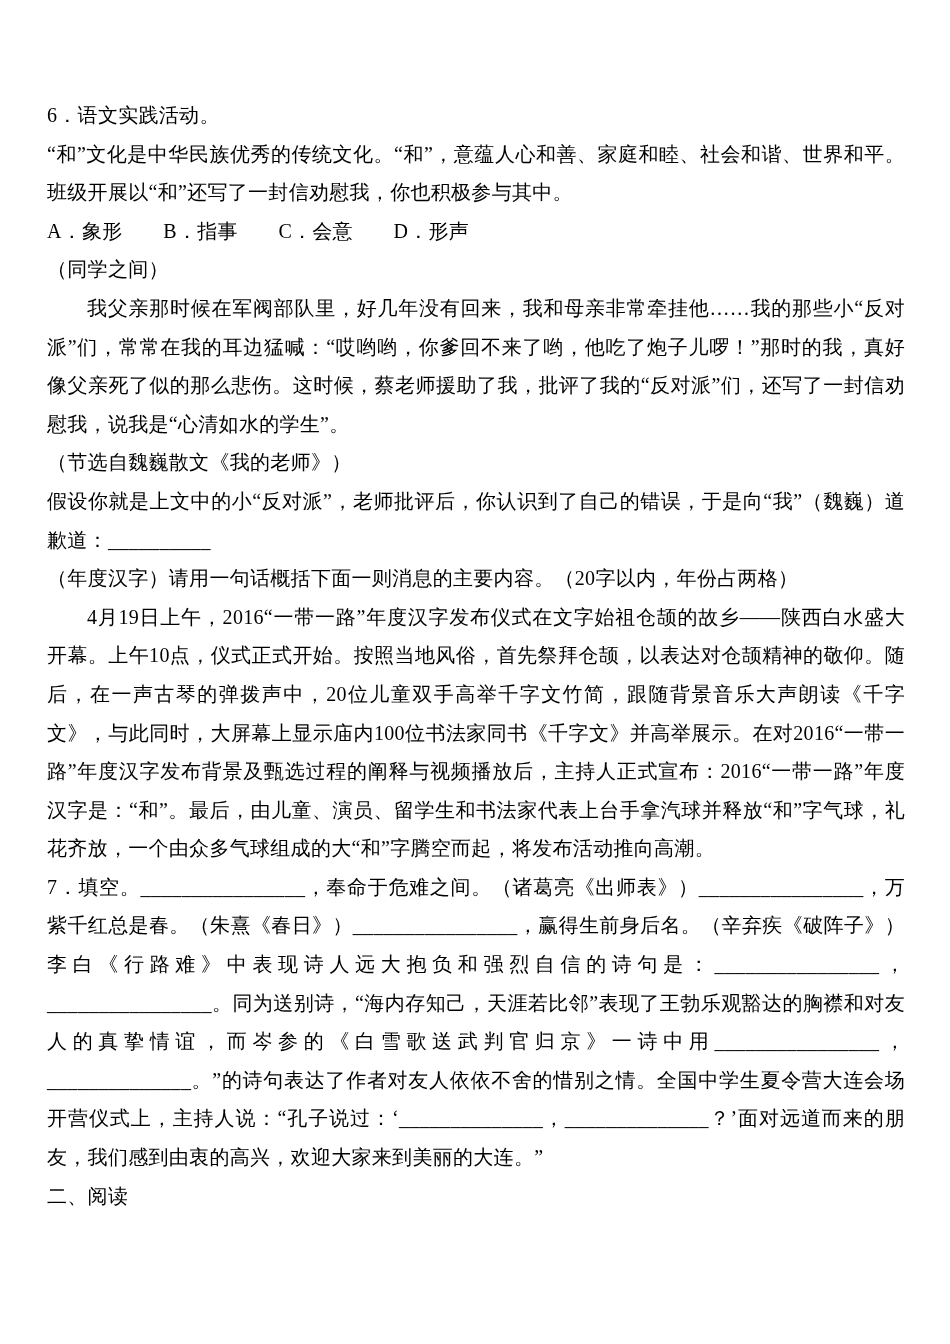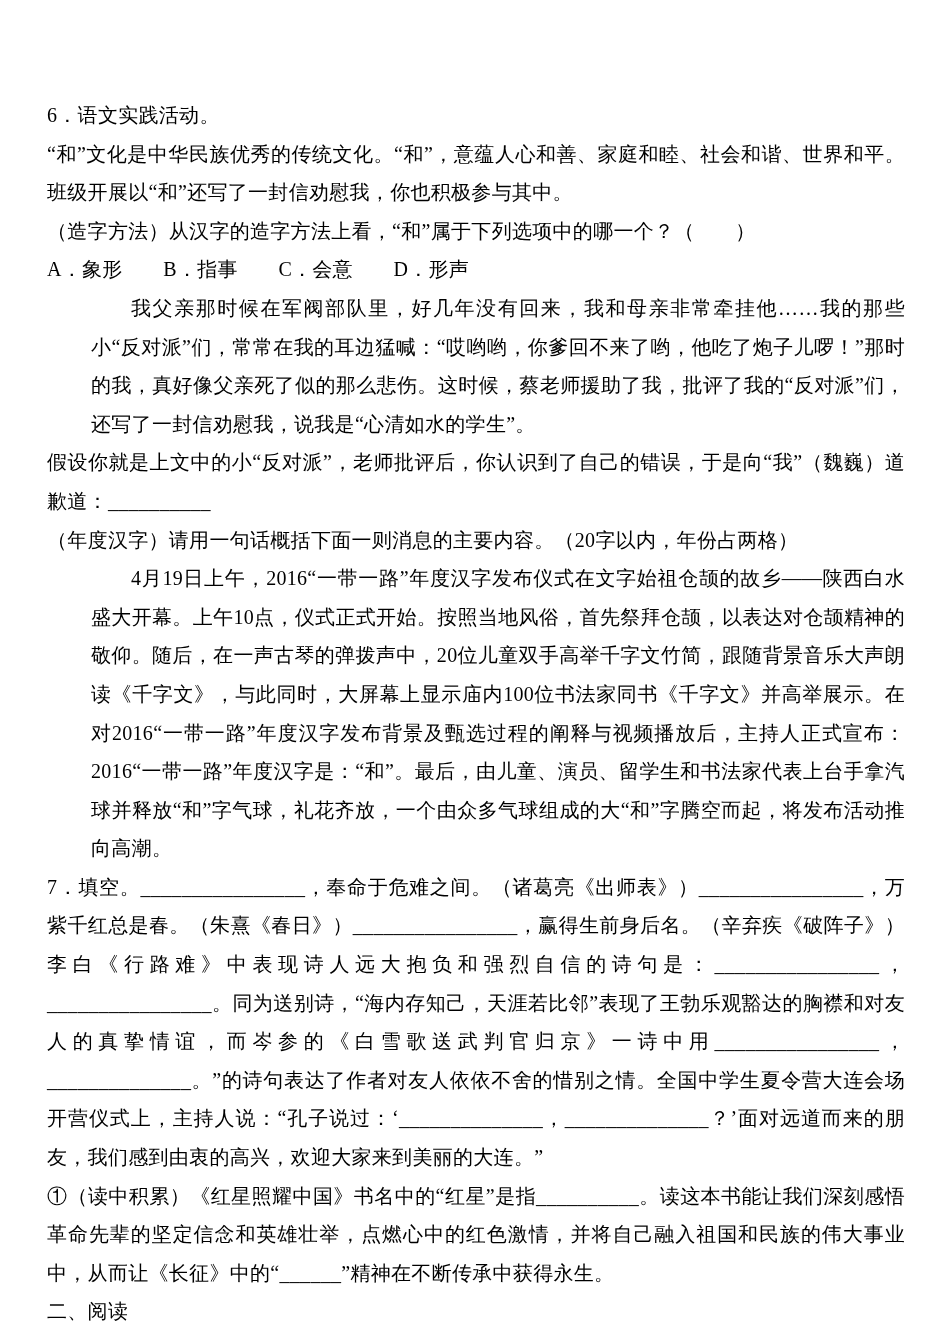--- a/index.html
+++ b/index.html
@@ -38,7 +38,6 @@
 <div class="page">
   <p class="para">6．语文实践活动。</p>
   <p class="para">“和”文化是中华民族优秀的传统文化。“和”，意蕴人心和善、家庭和睦、社会和谐、世界和平。班级开展以“和”还写了一封信劝慰我，你也积极参与其中。</p>
-  <p class="para">（造字方法）从汉字的造字方法上看，“和”属于下列选项中的哪一个？（　　）</p>
   <p class="para">A．象形　　B．指事　　C．会意　　D．形声</p>
   <p class="para indent">我父亲那时候在军阀部队里，好几年没有回来，我和母亲非常牵挂他……我的那些小“反对派”们，常常在我的耳边猛喊：“哎哟哟，你爹回不来了哟，他吃了炮子儿啰！”那时的我，真好像父亲死了似的那么悲伤。这时候，蔡老师援助了我，批评了我的“反对派”们，还写了一封信劝慰我，说我是“心清如水的学生”。</p>
   <p class="para">假设你就是上文中的小“反对派”，老师批评后，你认识到了自己的错误，于是向“我”（魏巍）道歉道：__________</p>

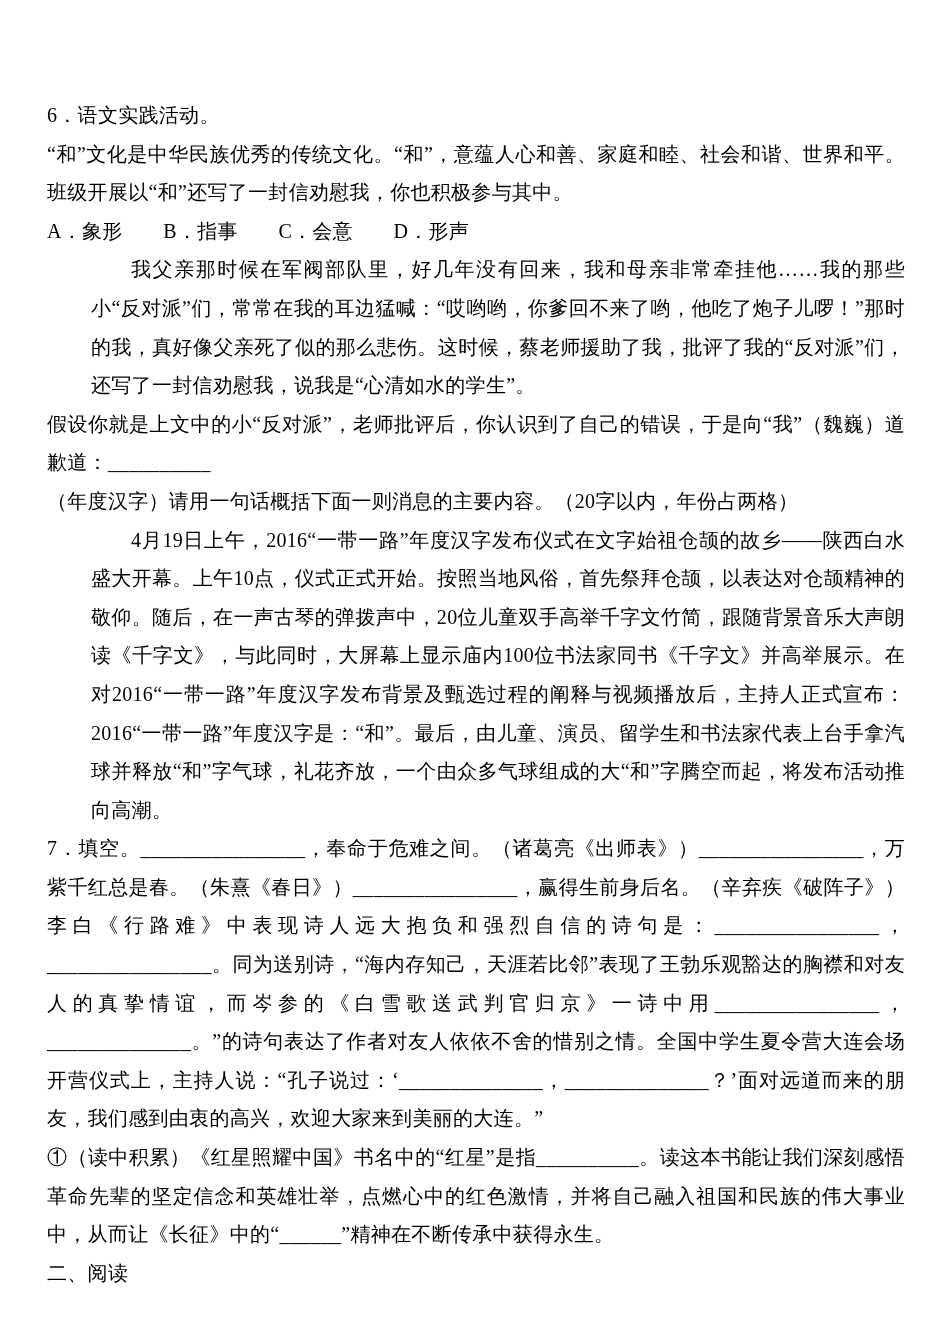--- a/index.html
+++ b/index.html
@@ -39,6 +39,7 @@
   <p class="para">6．语文实践活动。</p>
   <p class="para">“和”文化是中华民族优秀的传统文化。“和”，意蕴人心和善、家庭和睦、社会和谐、世界和平。班级开展以“和”还写了一封信劝慰我，你也积极参与其中。</p>
   <p class="para">A．象形　　B．指事　　C．会意　　D．形声</p>
+  <p class="para">（同学之间）</p>
   <p class="para indent">我父亲那时候在军阀部队里，好几年没有回来，我和母亲非常牵挂他……我的那些小“反对派”们，常常在我的耳边猛喊：“哎哟哟，你爹回不来了哟，他吃了炮子儿啰！”那时的我，真好像父亲死了似的那么悲伤。这时候，蔡老师援助了我，批评了我的“反对派”们，还写了一封信劝慰我，说我是“心清如水的学生”。</p>
   <p class="para">假设你就是上文中的小“反对派”，老师批评后，你认识到了自己的错误，于是向“我”（魏巍）道歉道：__________</p>
   <p class="para">（年度汉字）请用一句话概括下面一则消息的主要内容。（20字以内，年份占两格）</p>

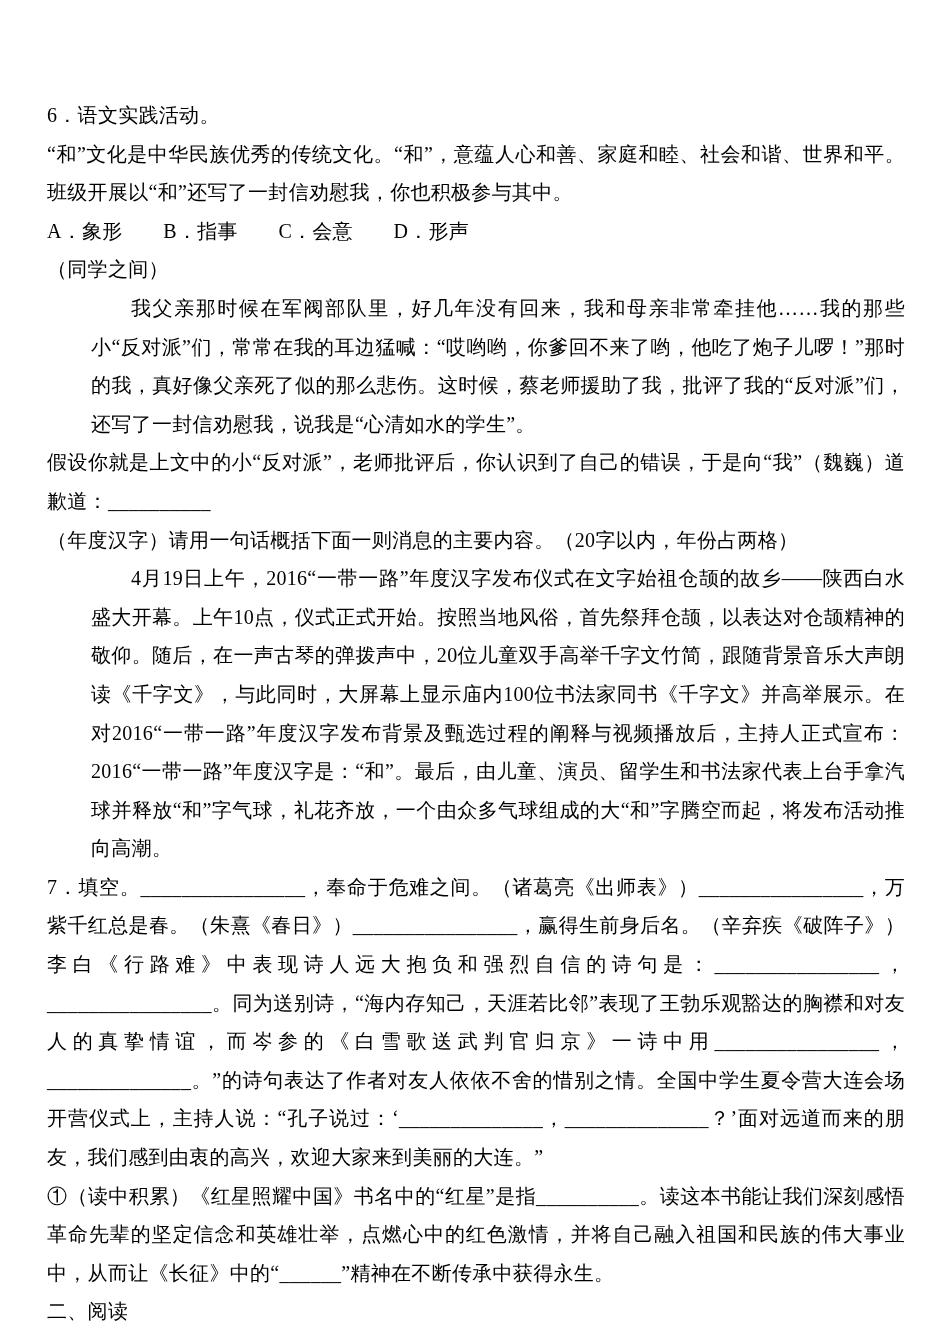--- a/index.html
+++ b/index.html
@@ -29,7 +29,6 @@
   }
   .para.indent {
     text-indent: 2em;
-    margin-left: 44px;
   }
 </style>
 </head>

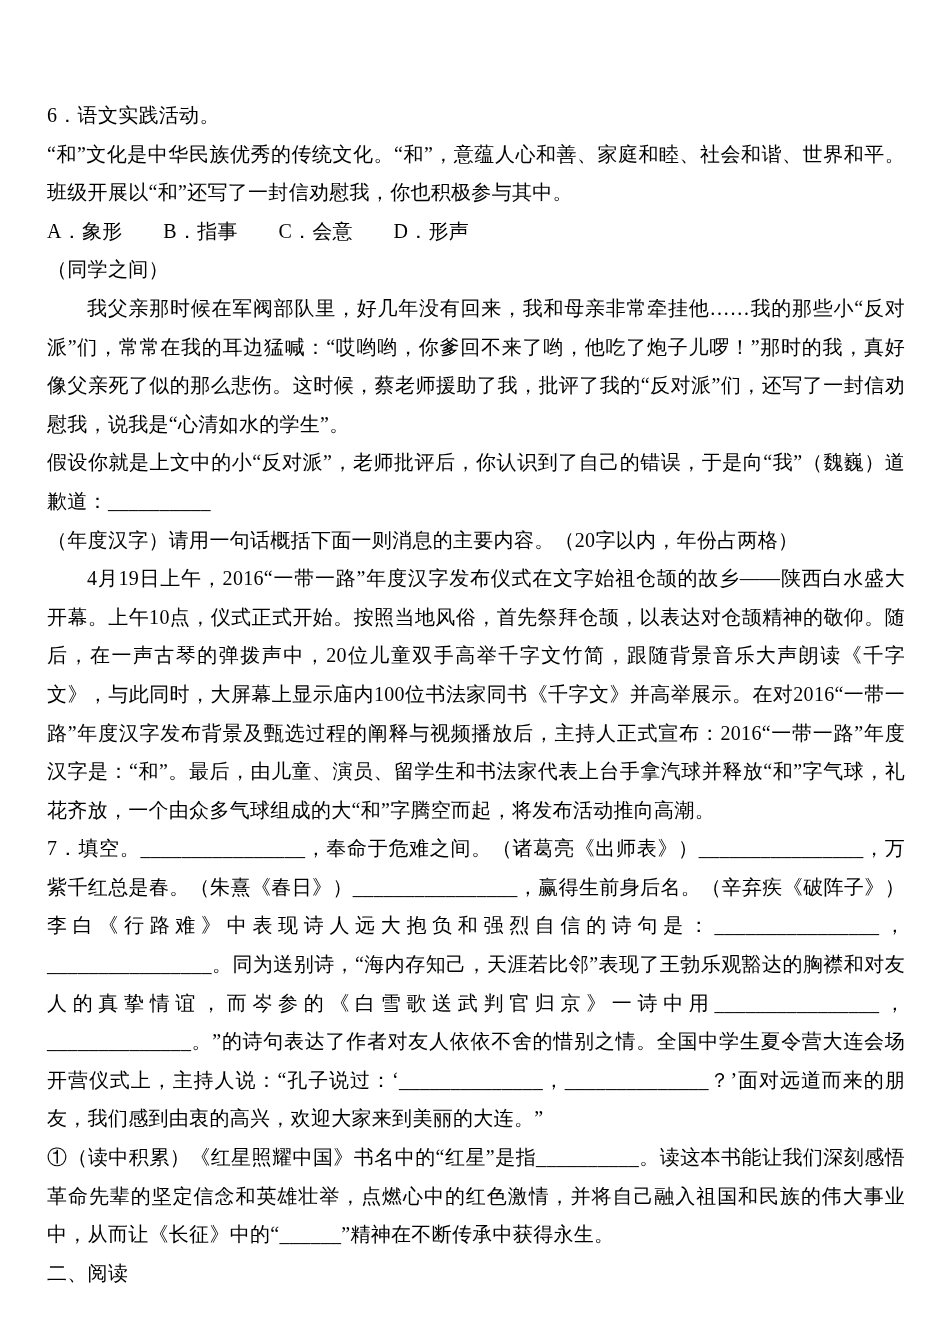--- a/index.html
+++ b/index.html
@@ -40,6 +40,7 @@
   <p class="para">A．象形　　B．指事　　C．会意　　D．形声</p>
   <p class="para">（同学之间）</p>
   <p class="para indent">我父亲那时候在军阀部队里，好几年没有回来，我和母亲非常牵挂他……我的那些小“反对派”们，常常在我的耳边猛喊：“哎哟哟，你爹回不来了哟，他吃了炮子儿啰！”那时的我，真好像父亲死了似的那么悲伤。这时候，蔡老师援助了我，批评了我的“反对派”们，还写了一封信劝慰我，说我是“心清如水的学生”。</p>
+  <p class="para">（节选自魏巍散文《我的老师》）</p>
   <p class="para">假设你就是上文中的小“反对派”，老师批评后，你认识到了自己的错误，于是向“我”（魏巍）道歉道：__________</p>
   <p class="para">（年度汉字）请用一句话概括下面一则消息的主要内容。（20字以内，年份占两格）</p>
   <p class="para indent">4月19日上午，2016“一带一路”年度汉字发布仪式在文字始祖仓颉的故乡——陕西白水盛大开幕。上午10点，仪式正式开始。按照当地风俗，首先祭拜仓颉，以表达对仓颉精神的敬仰。随后，在一声古琴的弹拨声中，20位儿童双手高举千字文竹简，跟随背景音乐大声朗读《千字文》，与此同时，大屏幕上显示庙内100位书法家同书《千字文》并高举展示。在对2016“一带一路”年度汉字发布背景及甄选过程的阐释与视频播放后，主持人正式宣布：2016“一带一路”年度汉字是：“和”。最后，由儿童、演员、留学生和书法家代表上台手拿汽球并释放“和”字气球，礼花齐放，一个由众多气球组成的大“和”字腾空而起，将发布活动推向高潮。</p>

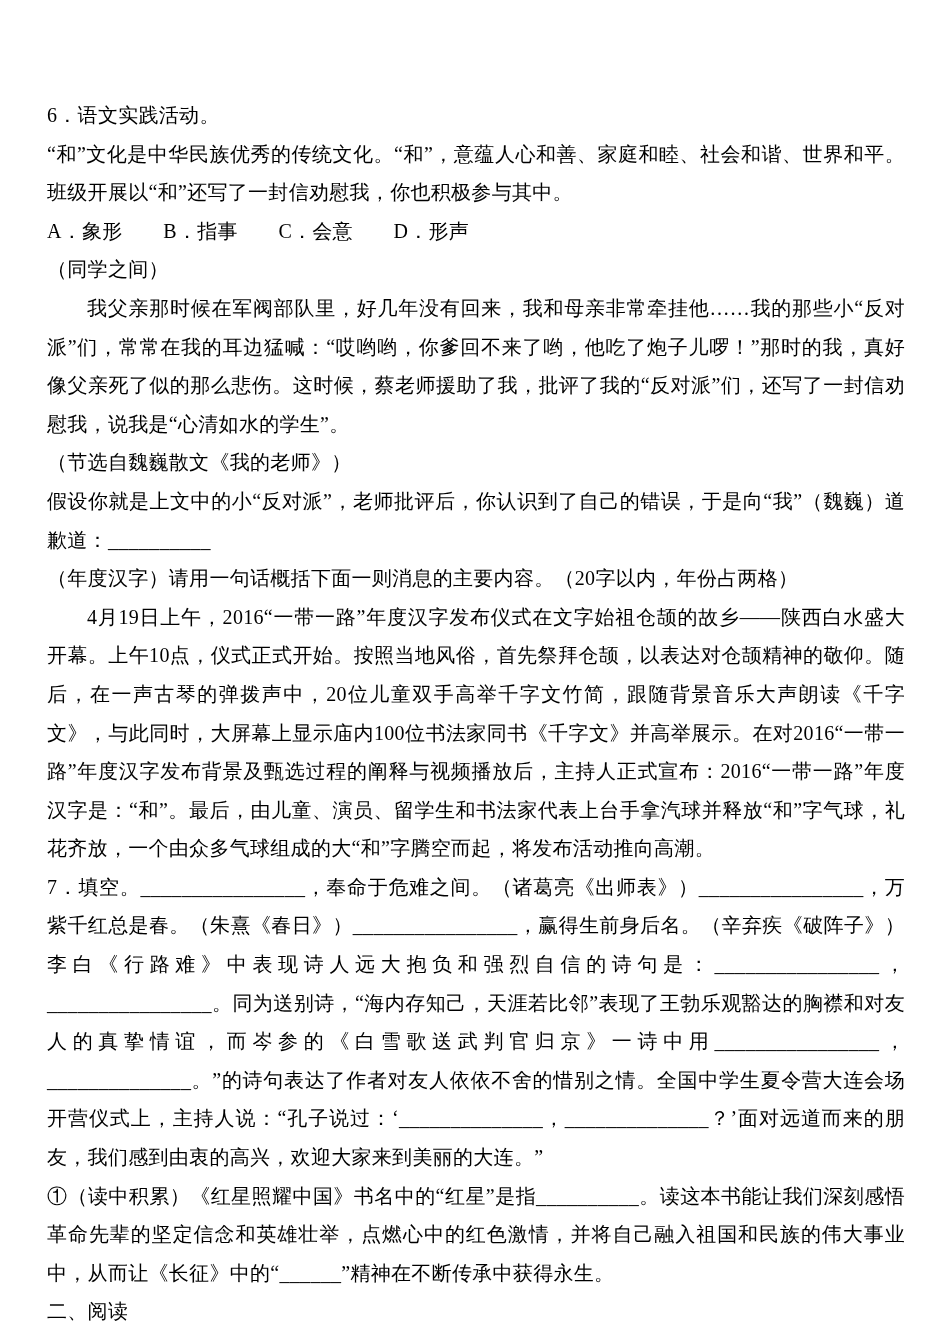--- a/index.html
+++ b/index.html
@@ -45,7 +45,6 @@
   <p class="para">（年度汉字）请用一句话概括下面一则消息的主要内容。（20字以内，年份占两格）</p>
   <p class="para indent">4月19日上午，2016“一带一路”年度汉字发布仪式在文字始祖仓颉的故乡——陕西白水盛大开幕。上午10点，仪式正式开始。按照当地风俗，首先祭拜仓颉，以表达对仓颉精神的敬仰。随后，在一声古琴的弹拨声中，20位儿童双手高举千字文竹简，跟随背景音乐大声朗读《千字文》，与此同时，大屏幕上显示庙内100位书法家同书《千字文》并高举展示。在对2016“一带一路”年度汉字发布背景及甄选过程的阐释与视频播放后，主持人正式宣布：2016“一带一路”年度汉字是：“和”。最后，由儿童、演员、留学生和书法家代表上台手拿汽球并释放“和”字气球，礼花齐放，一个由众多气球组成的大“和”字腾空而起，将发布活动推向高潮。</p>
   <p class="para">7．填空。________________，奉命于危难之间。（诸葛亮《出师表》）________________，万紫千红总是春。（朱熹《春日》）________________，赢得生前身后名。（辛弃疾《破阵子》）李白《行路难》中表现诗人远大抱负和强烈自信的诗句是：________________，________________。同为送别诗，“海内存知己，天涯若比邻”表现了王勃乐观豁达的胸襟和对友人的真挚情谊，而岑参的《白雪歌送武判官归京》一诗中用________________，______________。”的诗句表达了作者对友人依依不舍的惜别之情。全国中学生夏令营大连会场开营仪式上，主持人说：“孔子说过：‘______________，______________？’面对远道而来的朋友，我们感到由衷的高兴，欢迎大家来到美丽的大连。”</p>
-  <p class="para">①（读中积累）《红星照耀中国》书名中的“红星”是指__________。读这本书能让我们深刻感悟革命先辈的坚定信念和英雄壮举，点燃心中的红色激情，并将自己融入祖国和民族的伟大事业中，从而让《长征》中的“______”精神在不断传承中获得永生。</p>
   <p class="para">二、阅读</p>
 </div>
 

